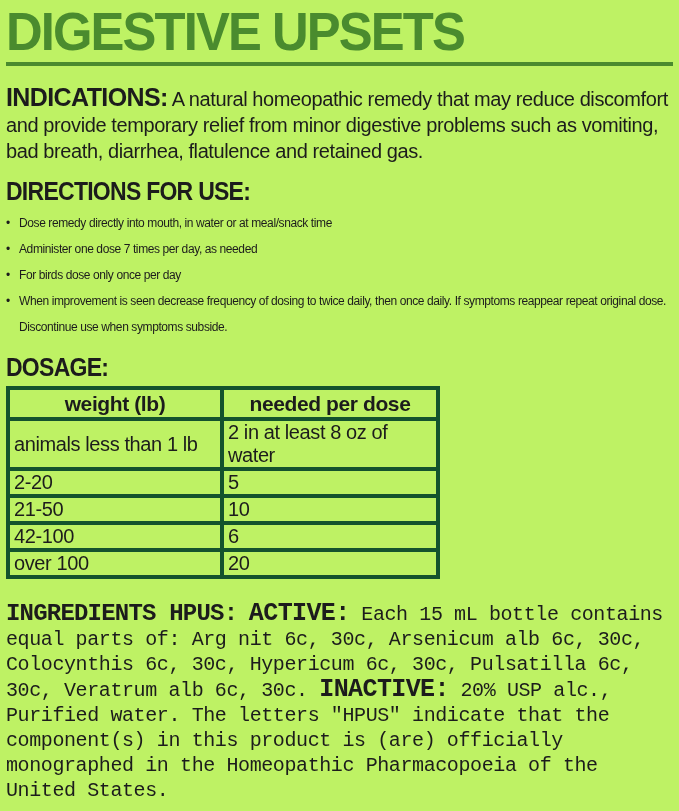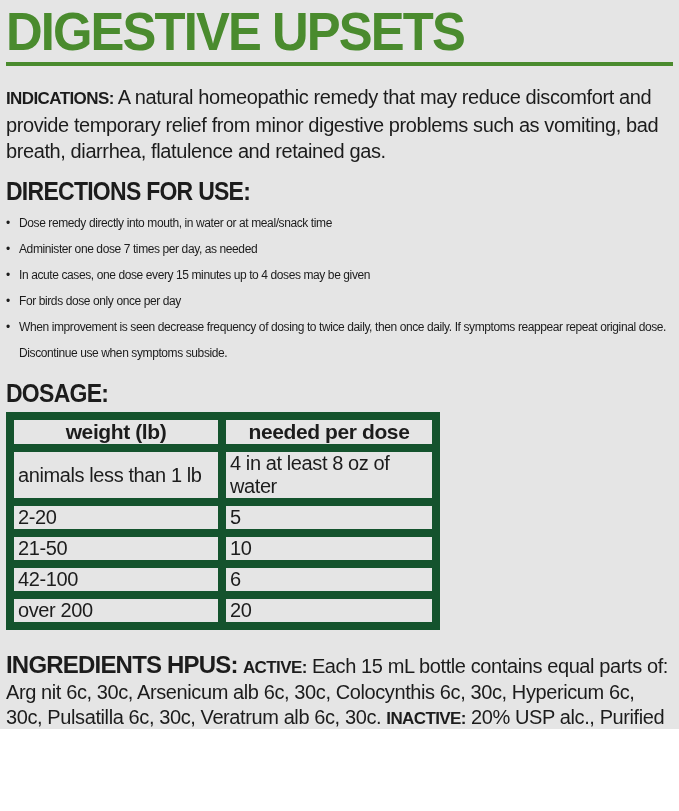--- a/index.html
+++ b/index.html
@@ -11,10 +11,10 @@
   }
   .page {
     width: 679px;
-    height: 729px;
+    height: 811px;
     padding: 2px 6px 0 6px;
     overflow: hidden;
-    background: #e5e5e5;
+    background: #bef264;
   }
   
   .title {

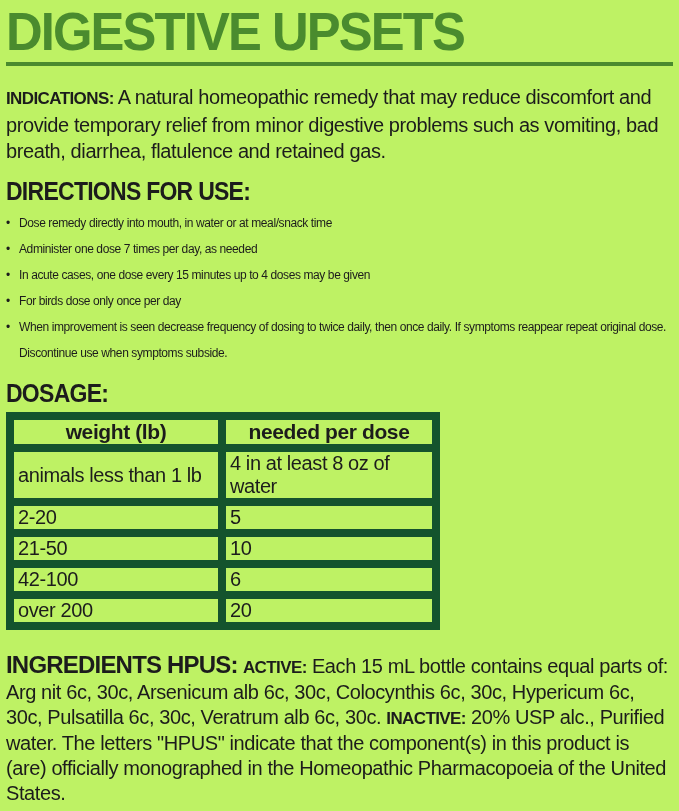--- a/index.html
+++ b/index.html
@@ -41,7 +41,7 @@
   }
   .inline-label {
     font-weight: bold;
-    font-size: 17px;
+    font-size: 25px;
     letter-spacing: -0.6px;
   }
   .section-heading {

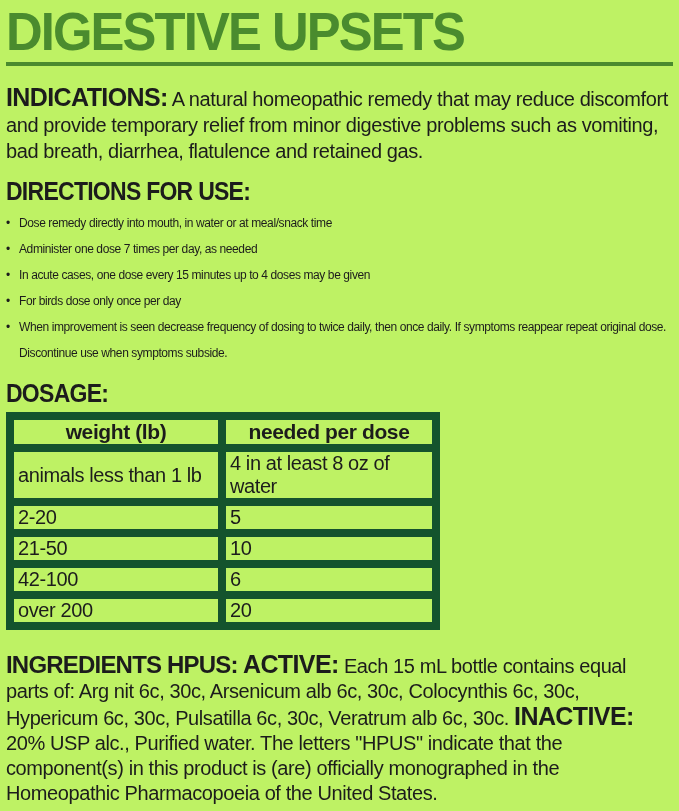--- a/index.html
+++ b/index.html
@@ -122,7 +122,6 @@
   <ul class="bullets">
       <li>Dose remedy directly into mouth, in water or at meal/snack time</li>
       <li>Administer one dose 7 times per day, as needed</li>
-      <li>In acute cases, one dose every 15 minutes up to 4 doses may be given</li>
       <li>For birds dose only once per day</li>
       <li>When improvement is seen decrease frequency of dosing to twice daily, then once daily. If symptoms reappear repeat original dose. Discontinue use when symptoms subside.</li>
     </ul>

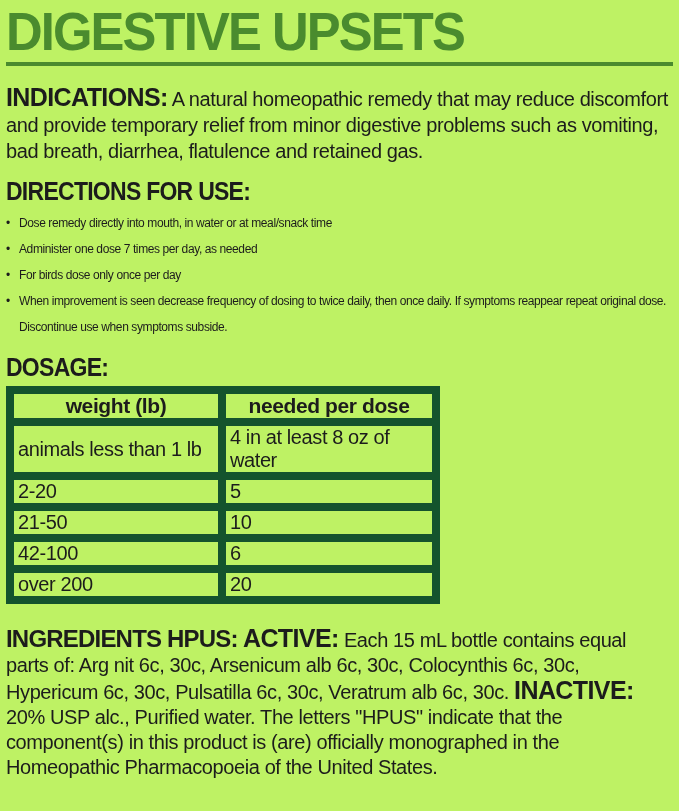--- a/index.html
+++ b/index.html
@@ -78,7 +78,7 @@
     width: 434px;
   }
   .dosage-table th, .dosage-table td {
-    border: 8px solid #14532d;
+    border: 4px solid #14532d;
     padding: 0 4px;
     letter-spacing: -0.4px;
     margin-left: 36px;

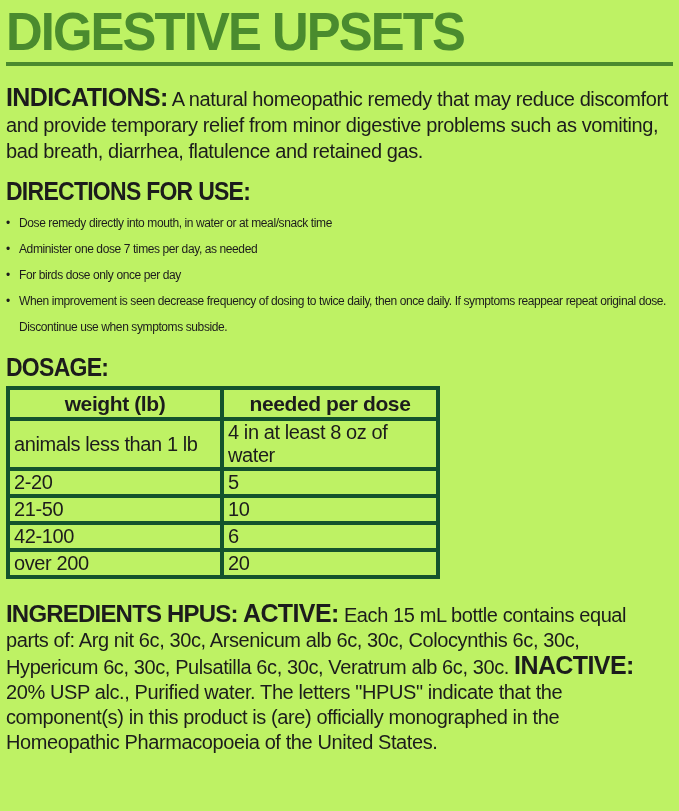--- a/index.html
+++ b/index.html
@@ -141,7 +141,7 @@
     <tbody>
         <tr>
           <td>animals less than 1 lb</td>
-          <td>4 in at least 8 oz of water</td>
+          <td>2 in at least 8 oz of water</td>
         </tr>
         <tr>
           <td>2-20</td>

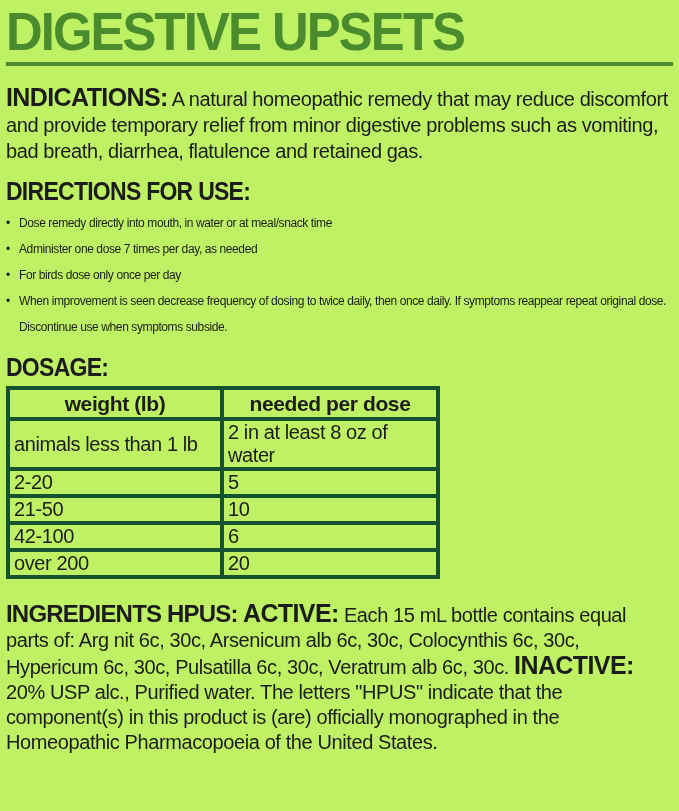--- a/index.html
+++ b/index.html
@@ -156,7 +156,7 @@
           <td>6</td>
         </tr>
         <tr>
-          <td>over 200</td>
+          <td>over 100</td>
           <td>20</td>
         </tr>
       </tbody>

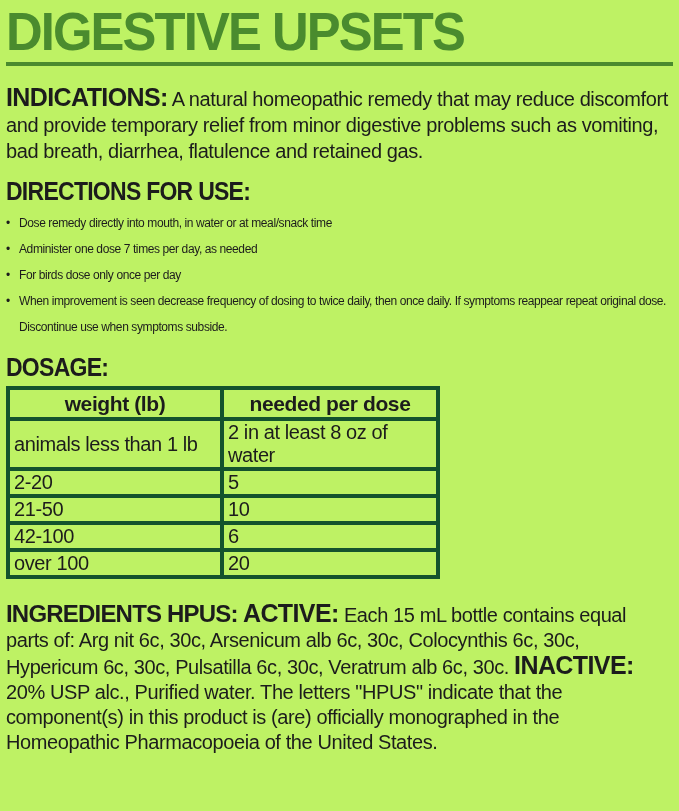--- a/index.html
+++ b/index.html
@@ -101,6 +101,7 @@
     font-size: 20px;
     line-height: 25px;
     letter-spacing: -0.4px;
+    font-family: Liberation Mono, monospace;
   }
   .big-bold {
     font-weight: bold;

